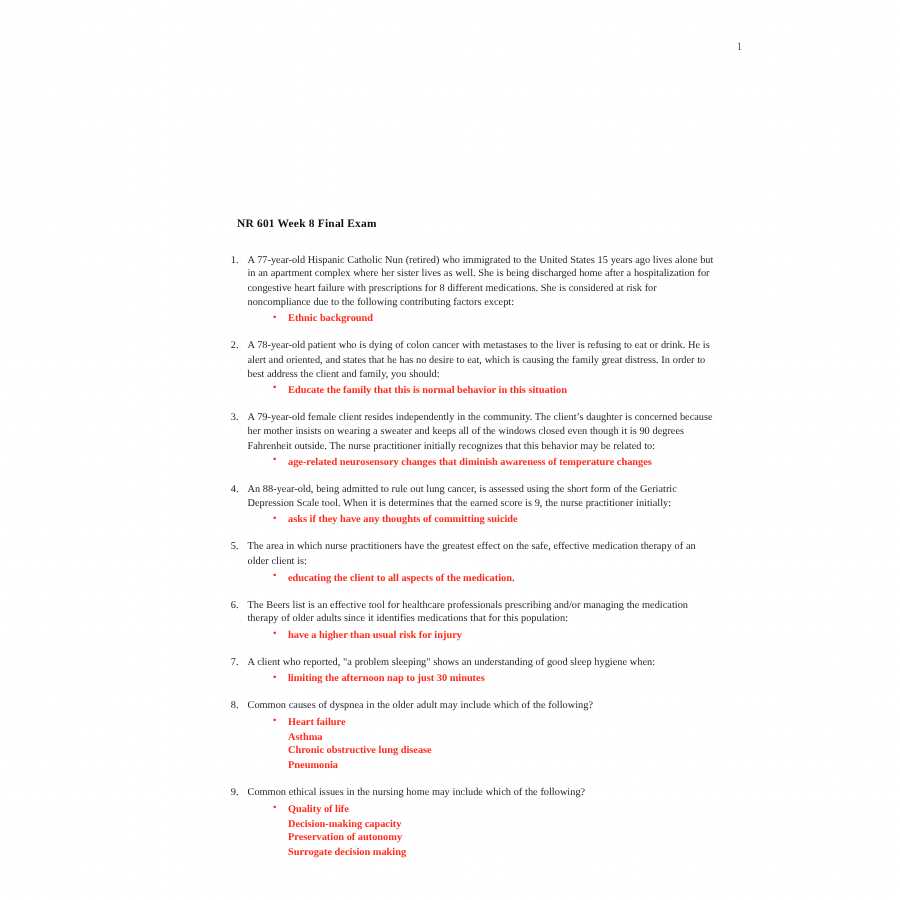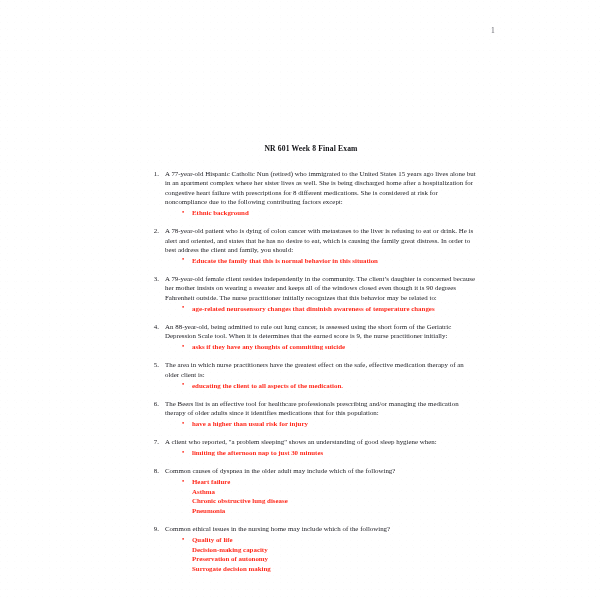--- a/index.html
+++ b/index.html
@@ -49,9 +49,8 @@
     font-size: 7.6px;
     font-weight: bold;
     color: #101014;
-    margin: 0 0 16px 0;
+    margin: 0 0 16px 12px;
     letter-spacing: .15px;
-    text-align: center;
   }
 
   ol.qlist {

